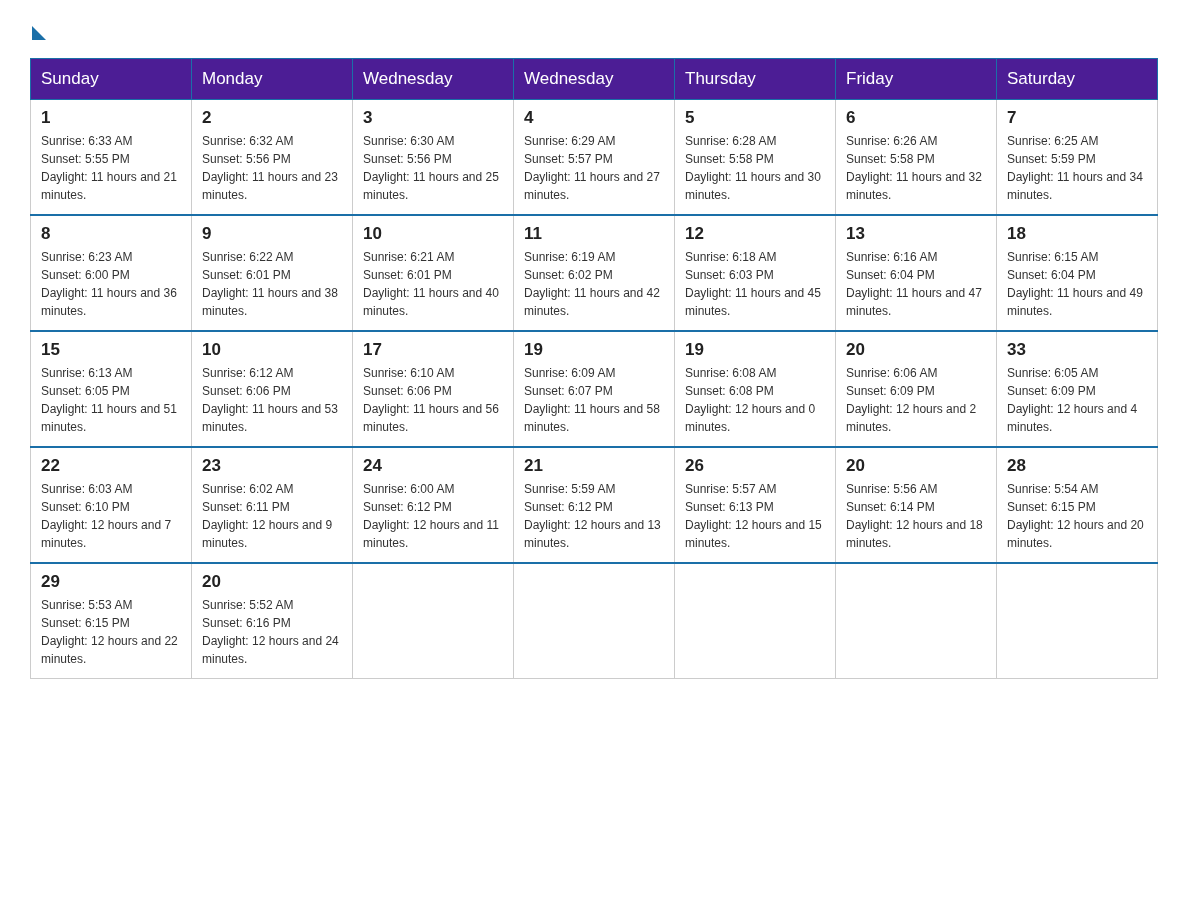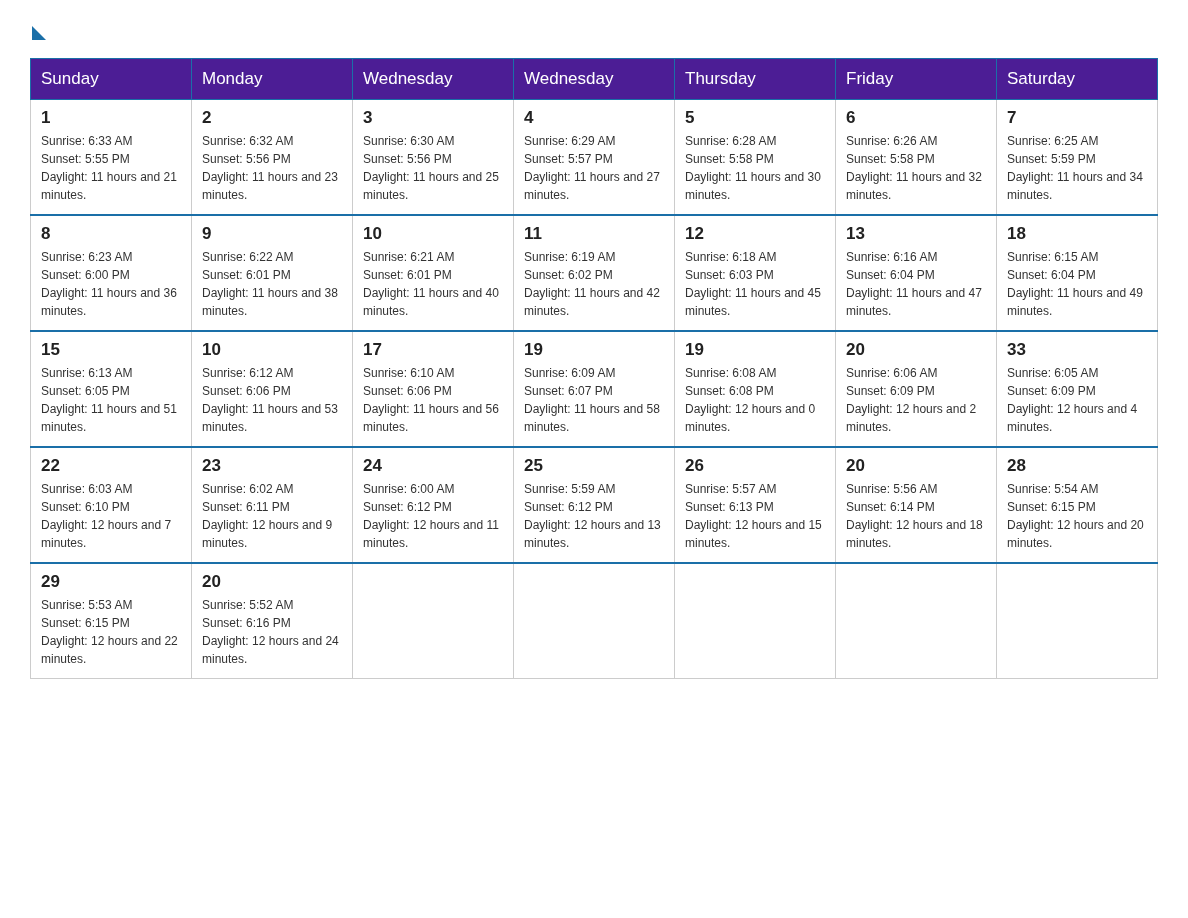--- a/index.html
+++ b/index.html
@@ -246,7 +246,7 @@
           <div class="day-info">Sunrise: 6:00 AM<br>Sunset: 6:12 PM<br>Daylight: 12 hours and 11 minutes.</div>
         </td>
         <td>
-          <span class="day-num">25</span>
+          <span class="day-num">21</span>
           <div class="day-info">Sunrise: 5:59 AM<br>Sunset: 6:12 PM<br>Daylight: 12 hours and 13 minutes.</div>
         </td>
         <td>

